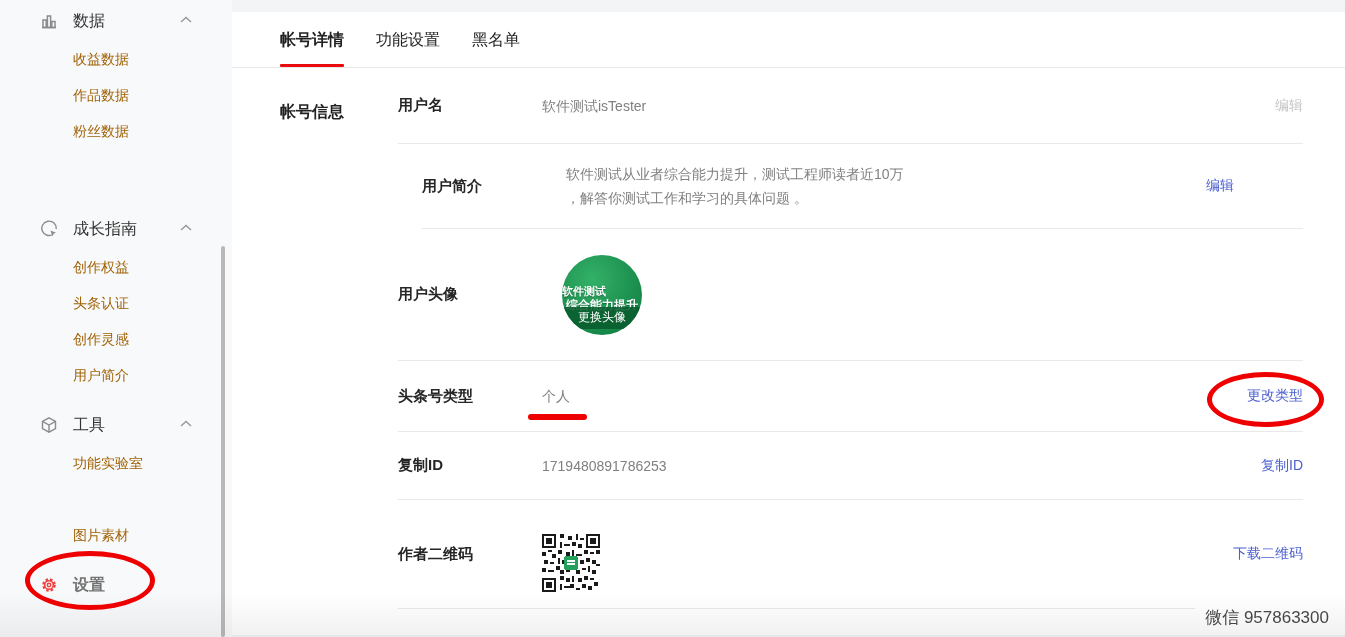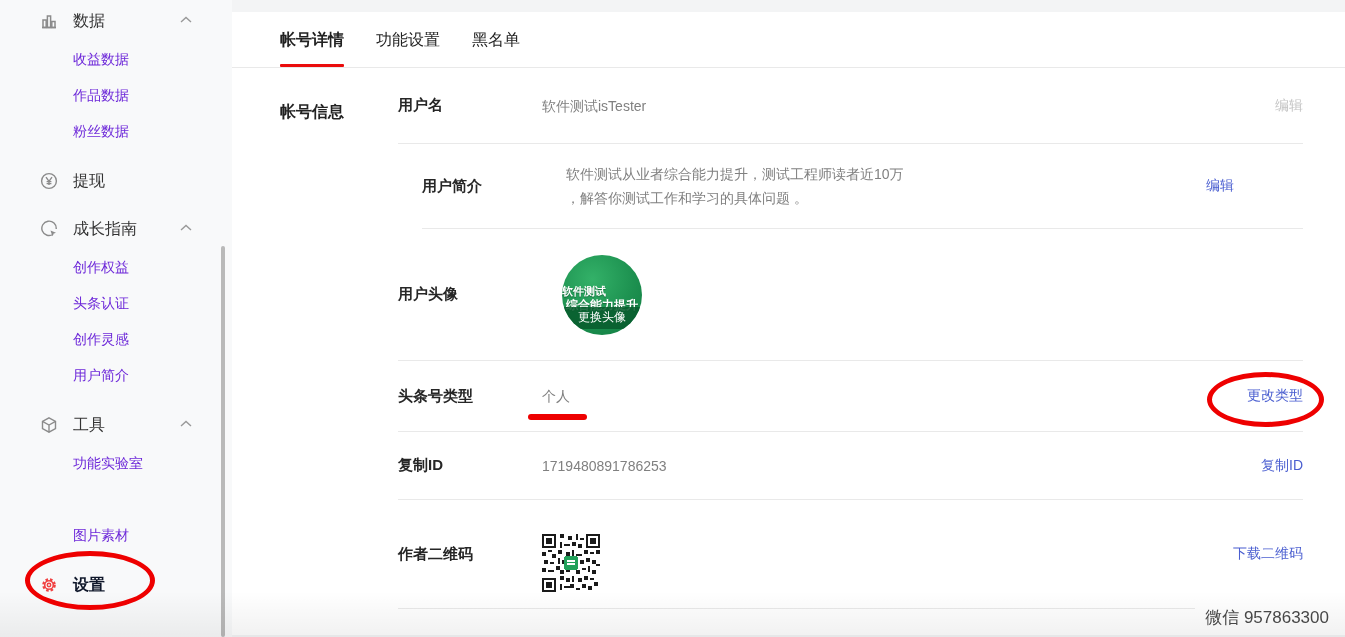--- a/index.html
+++ b/index.html
@@ -10,7 +10,7 @@
   .sidebar { position:absolute; left:0; top:0; width:232px; height:637px; background:#f8f9fa; }
   .side-item { position:absolute; left:0; width:222px; height:22px; line-height:22px; cursor:pointer; }
   .side-group .g-label { position:absolute; left:73px; font-size:16px; color:#333; }
-  .side-sub { font-size:14px; color:#6d28d9; }
+  .side-sub { font-size:14px; color:#a16207; }
   .side-sub span { position:absolute; left:73px; }
   .g-icon { position:absolute; left:40px; top:2px; width:18px; height:18px; }
   .g-chevron { position:absolute; left:180px; top:6px; width:12px; height:8px; }

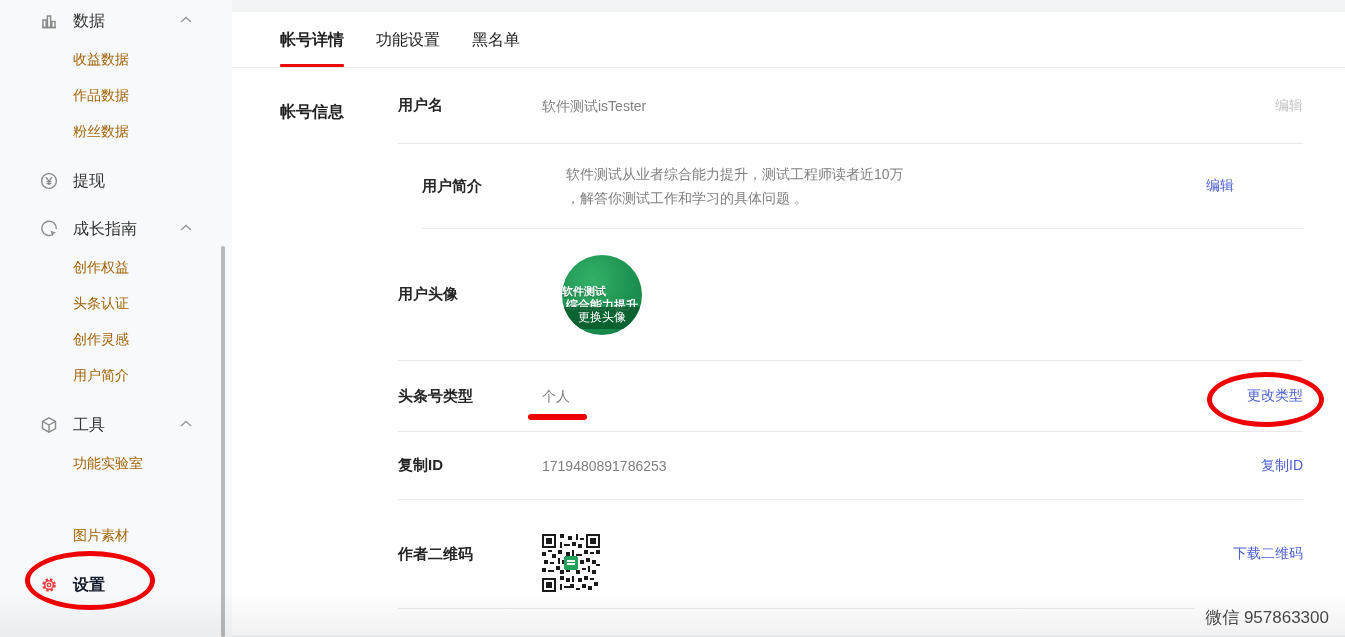--- a/index.html
+++ b/index.html
@@ -89,13 +89,6 @@
       <span>粉丝数据</span>
     </div>
 
-  <div class="side-item side-group" style="top:170px">
-    <svg class="g-icon" viewBox="0 0 18 18" fill="none" stroke="#8b8b8b" stroke-width="1.4">
-      <circle cx="9" cy="9" r="7.4"></circle>
-        <path d="M6 5.2 9 9.4 12 5.2 M9 9.4 V13 M6.6 9.6 h4.8 M6.6 11.6 h4.8"></path>
-    </svg>
-    <span class="g-label">提现</span>
-  </div>
 
   <div class="side-item side-group" style="top:218px">
     <svg class="g-icon" viewBox="0 0 18 18" fill="none" stroke="#8b8b8b" stroke-width="1.4">

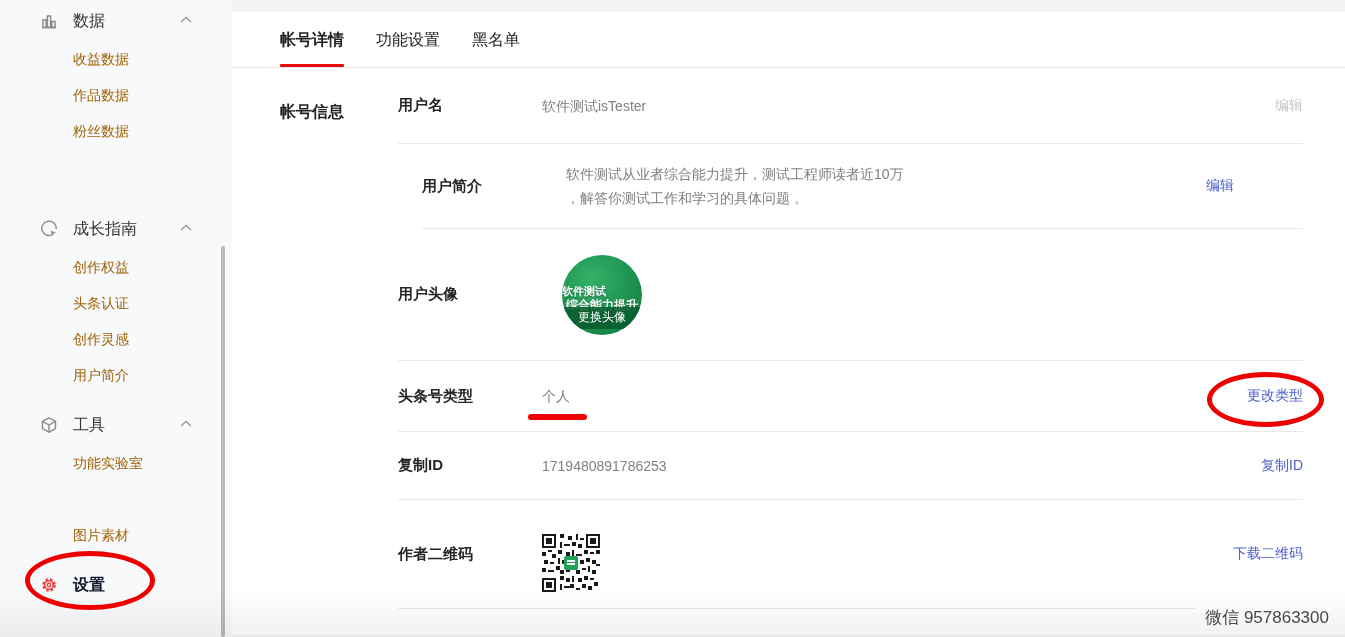--- a/index.html
+++ b/index.html
@@ -14,7 +14,7 @@
   .side-sub span { position:absolute; left:73px; }
   .g-icon { position:absolute; left:40px; top:2px; width:18px; height:18px; }
   .g-chevron { position:absolute; left:180px; top:6px; width:12px; height:8px; }
-  .side-settings .g-label { color:#0f172a; font-weight:600; }
+  .side-settings .g-label { color:#737373; font-weight:600; }
   .scrollbar-thumb { position:absolute; left:221px; top:246px; width:4px; height:391px; background:#b9b9b9; border-radius:2px; cursor:pointer; }
 
   

